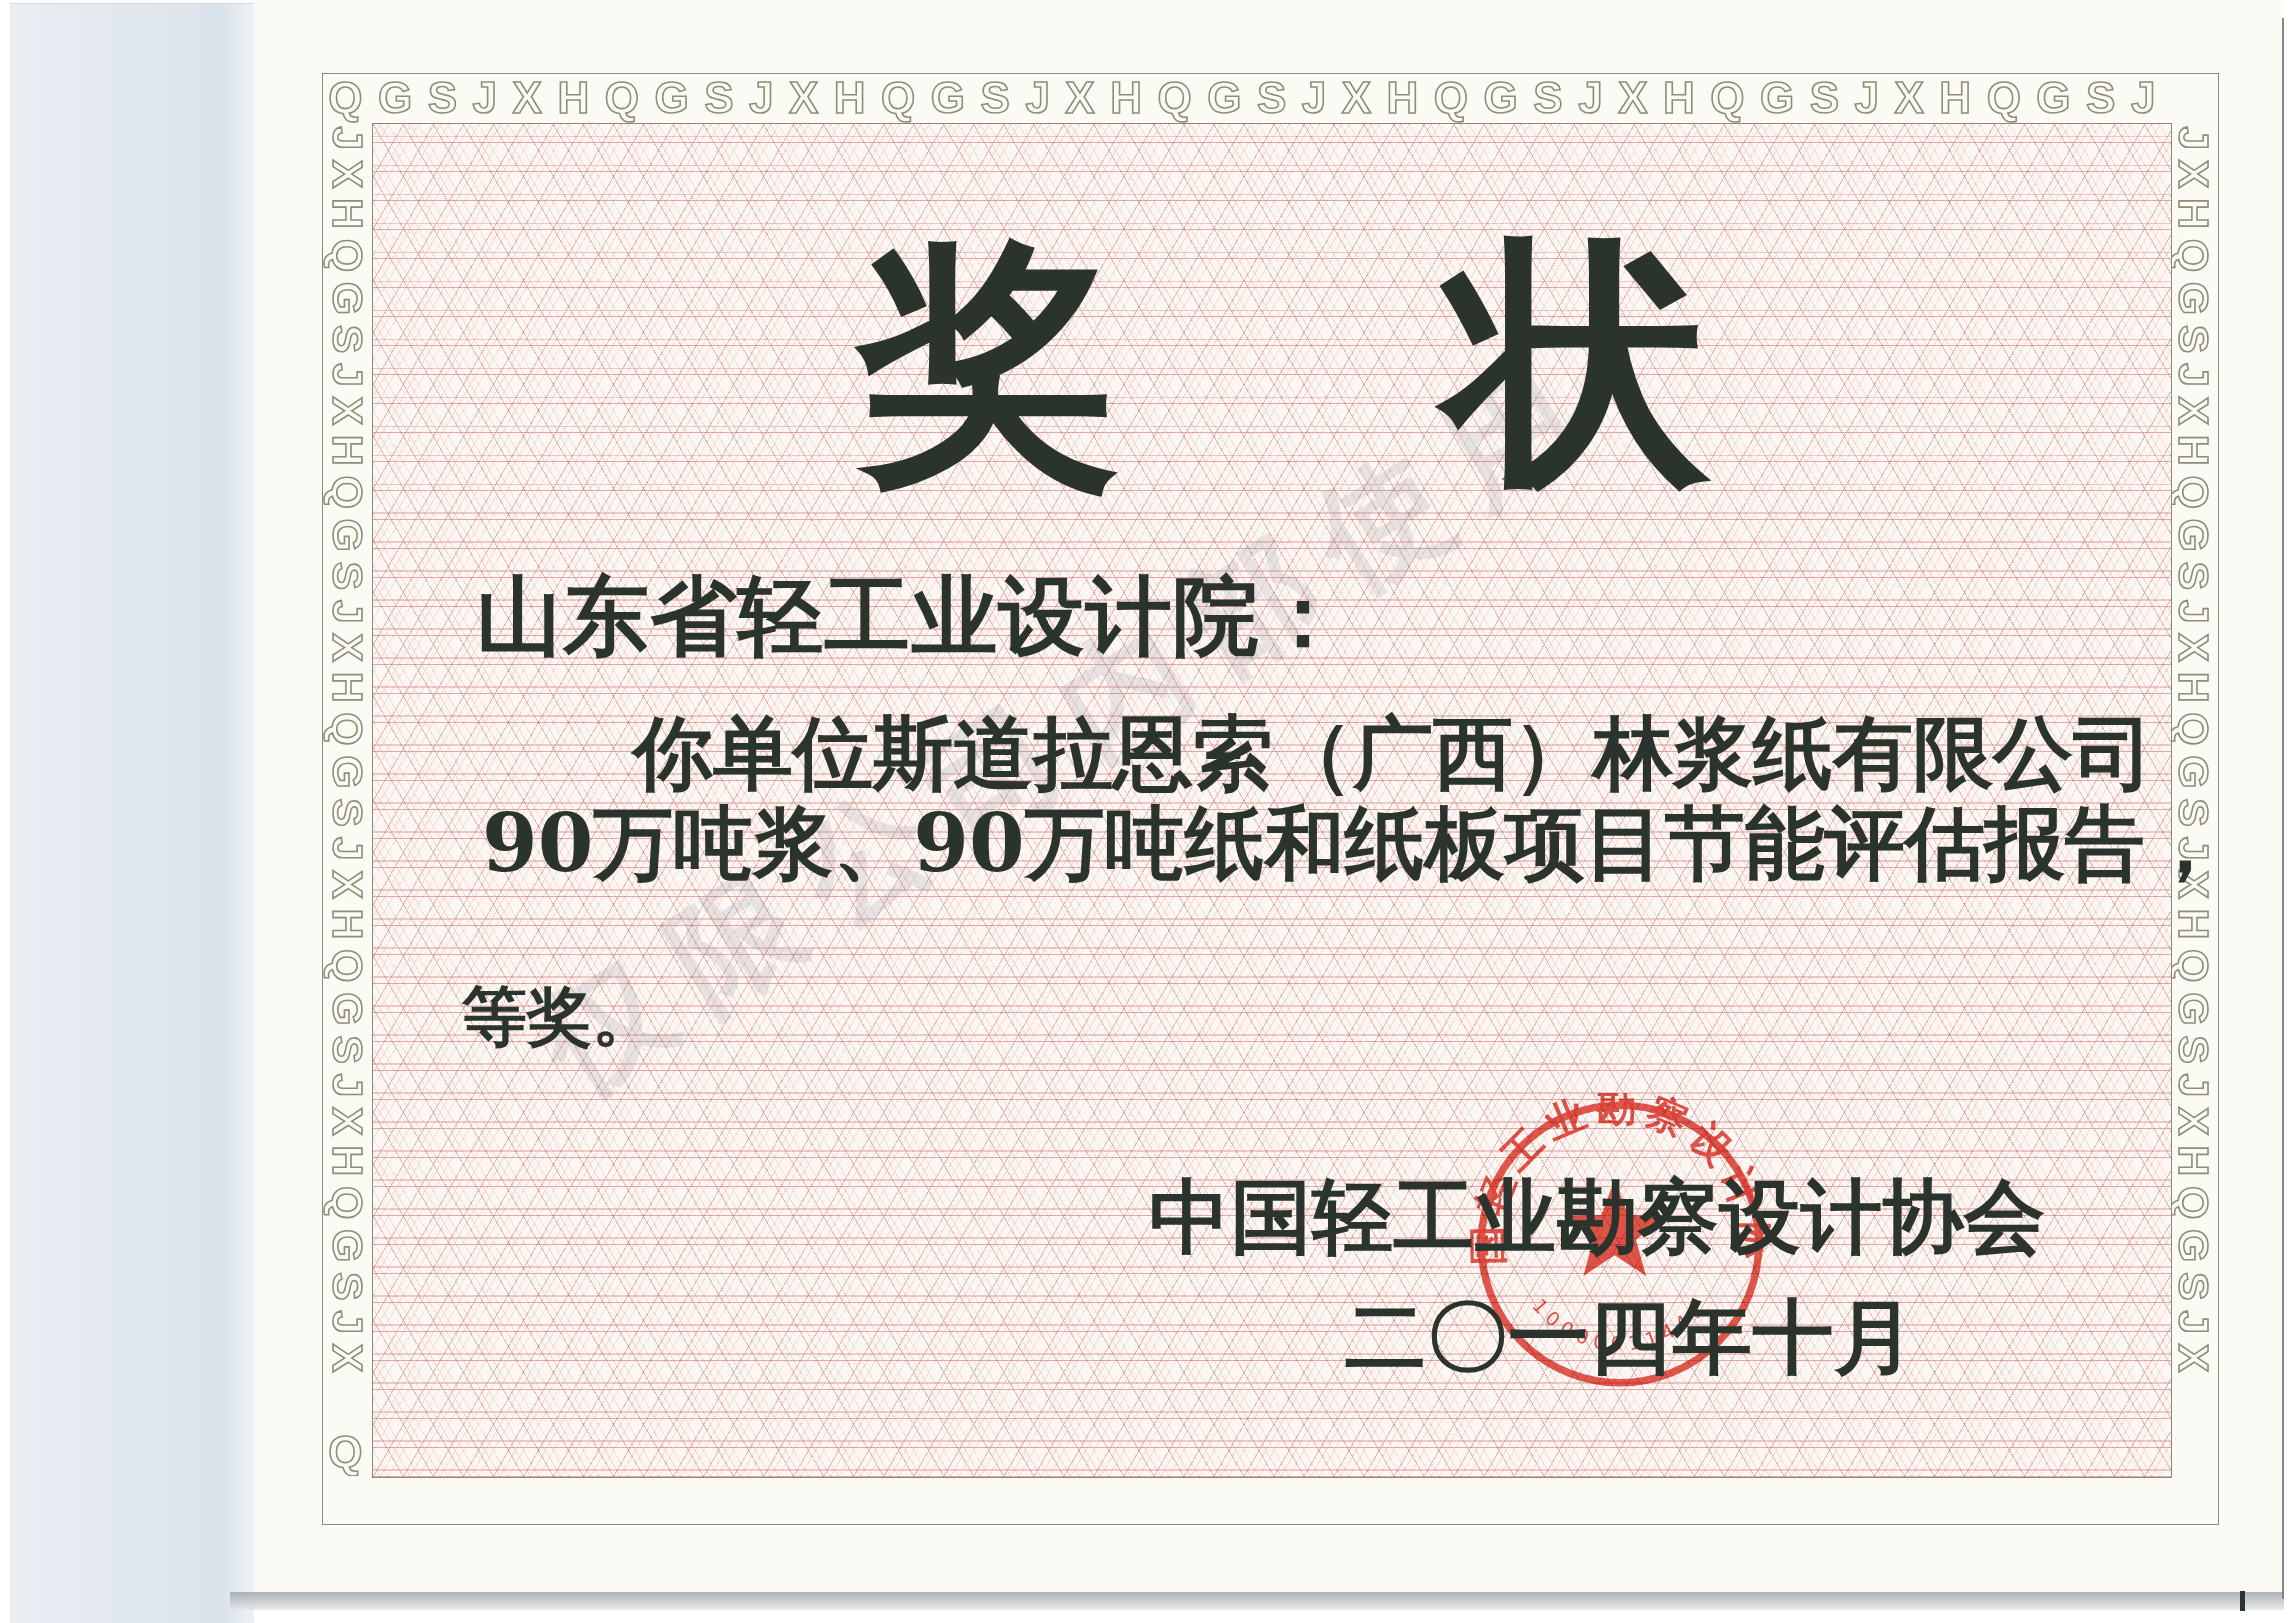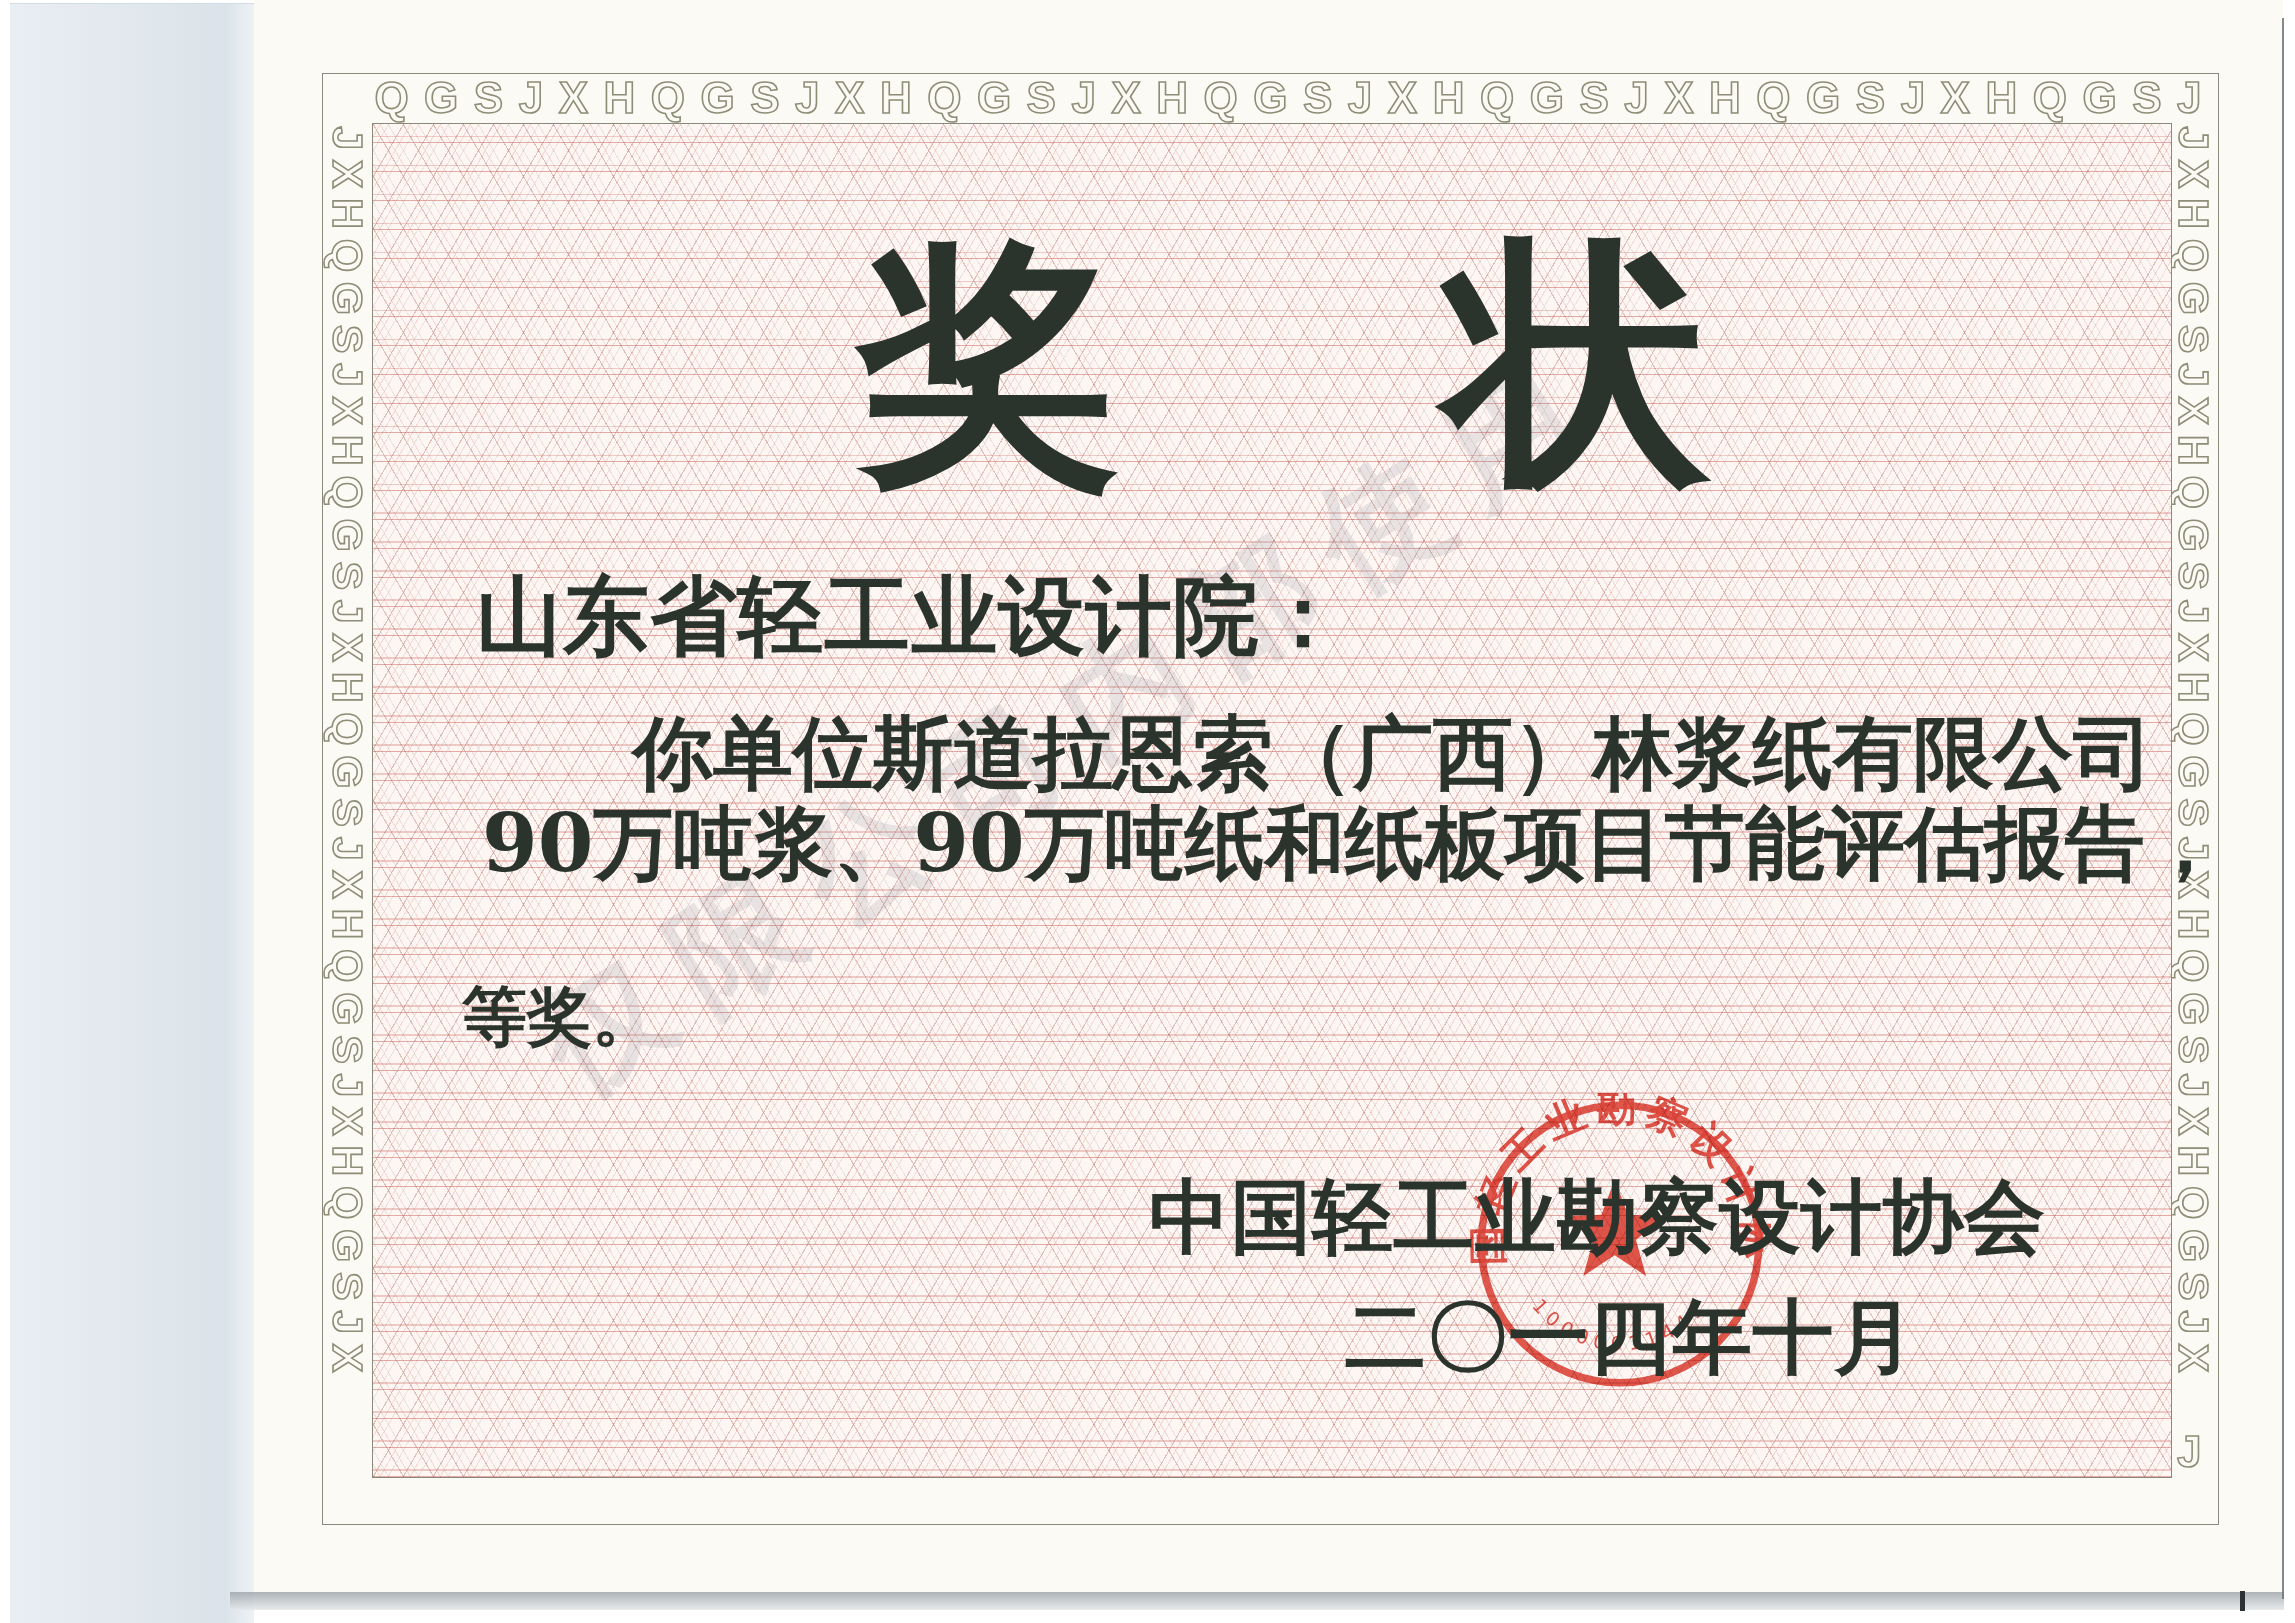--- a/index.html
+++ b/index.html
@@ -27,7 +27,7 @@
     font-family: "Liberation Sans", sans-serif; font-weight: 700;
     color: transparent; -webkit-text-stroke: 1.6px #8e8e78; }
   .band-h { left: 0; width: 1894px; height: 49px; font-size: 44px; line-height: 47px;
-    letter-spacing: 15.5px; padding-left: 5.3px; text-align: right; }
+    letter-spacing: 15.5px; padding-left: 5.3px; }
   .band-top { top: 0; }
   .band-bottom { top: 1355px; height: 47px; line-height: 45px; }
   .band-v { top: 49px; width: 1355px; height: 48px; font-size: 43px; line-height: 46px;

